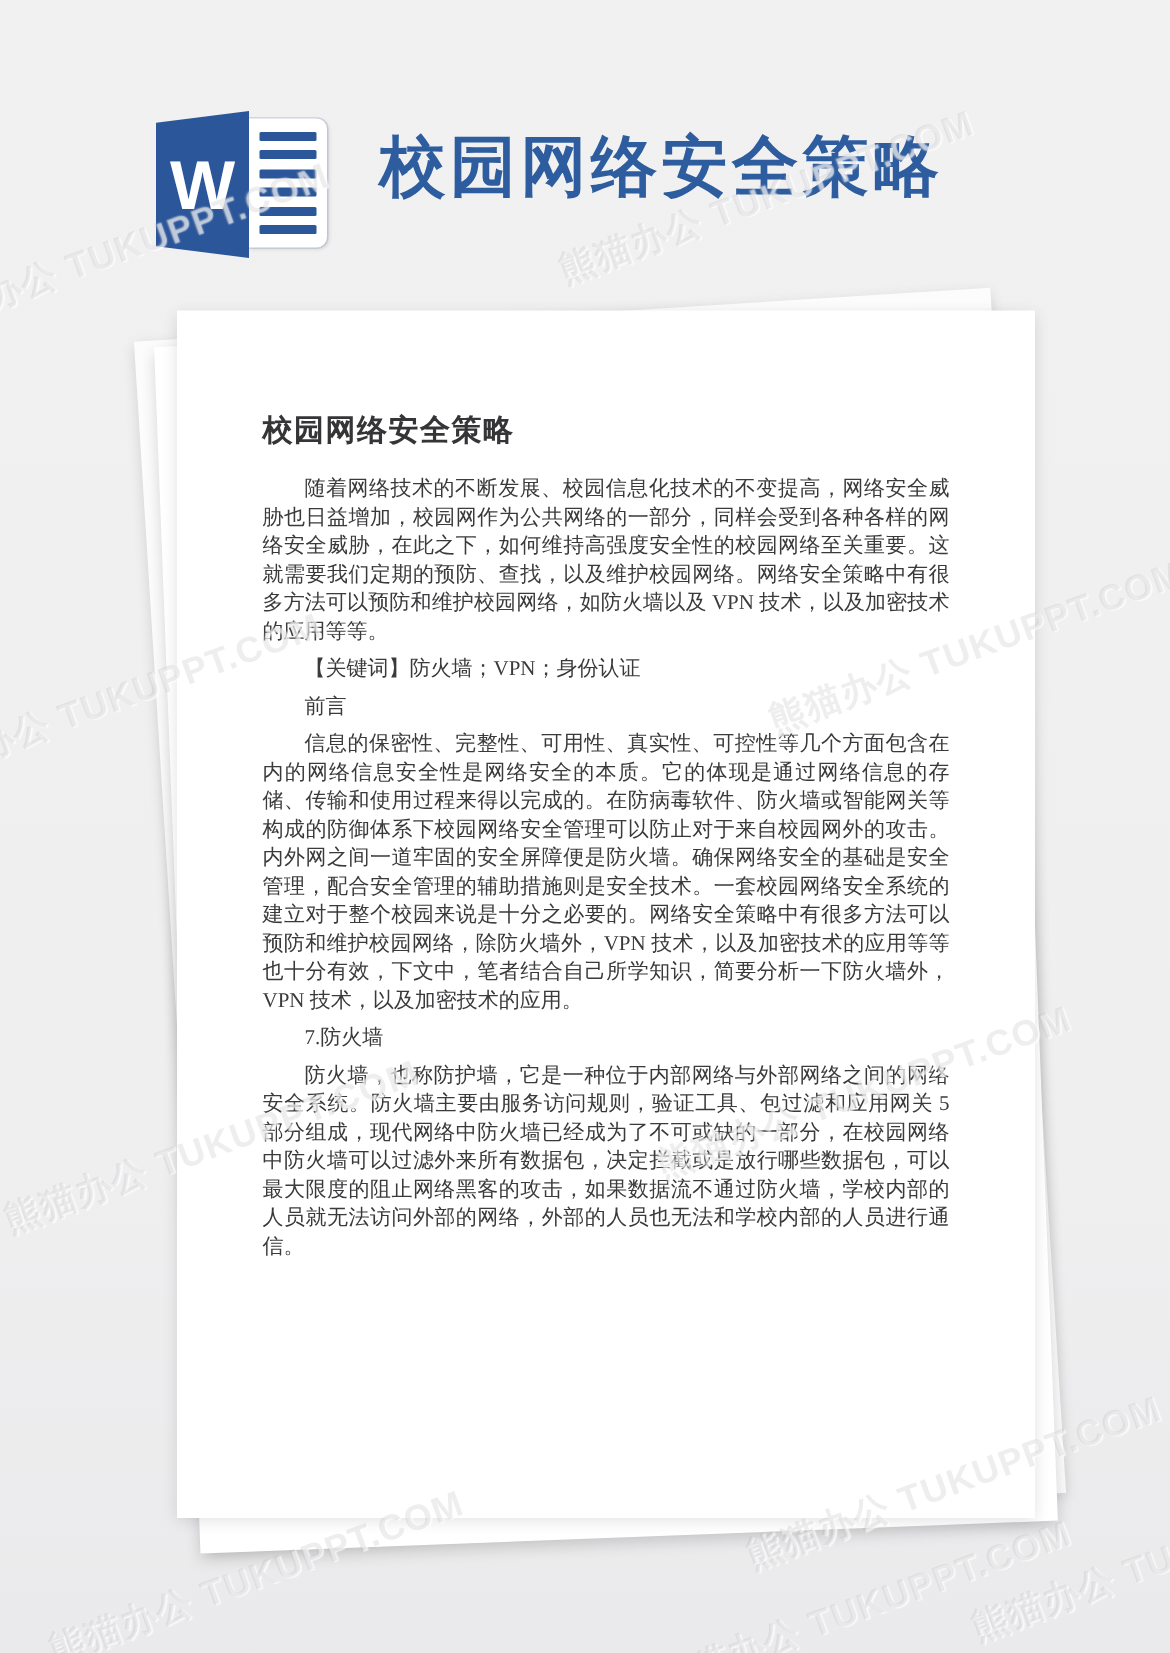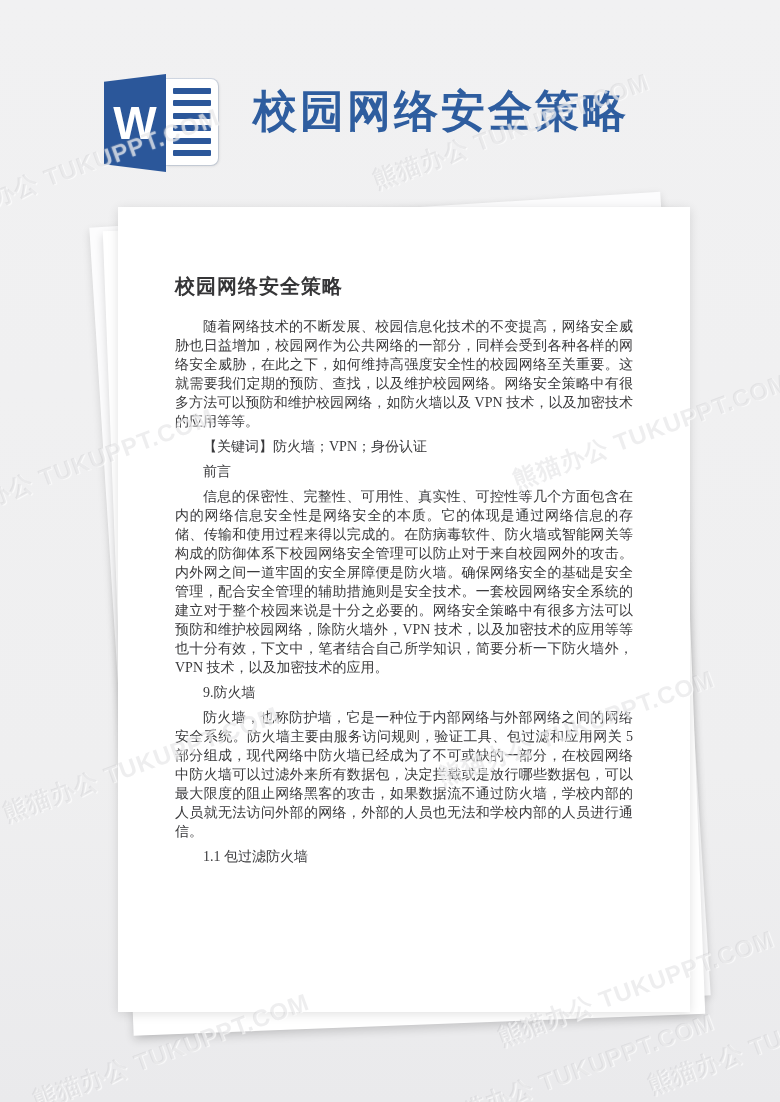--- a/index.html
+++ b/index.html
@@ -105,7 +105,7 @@
     <p class="doc-p">【关键词】防火墙；VPN；身份认证</p>
     <p class="doc-p">前言</p>
     <p class="doc-p">信息的保密性、完整性、可用性、真实性、可控性等几个方面包含在内的网络信息安全性是网络安全的本质。它的体现是通过网络信息的存储、传输和使用过程来得以完成的。在防病毒软件、防火墙或智能网关等构成的防御体系下校园网络安全管理可以防止对于来自校园网外的攻击。内外网之间一道牢固的安全屏障便是防火墙。确保网络安全的基础是安全管理，配合安全管理的辅助措施则是安全技术。一套校园网络安全系统的建立对于整个校园来说是十分之必要的。网络安全策略中有很多方法可以预防和维护校园网络，除防火墙外，VPN 技术，以及加密技术的应用等等也十分有效，下文中，笔者结合自己所学知识，简要分析一下防火墙外，VPN 技术，以及加密技术的应用。</p>
-    <p class="doc-p">9.防火墙</p>
+    <p class="doc-p">7.防火墙</p>
     <p class="doc-p">防火墙，也称防护墙，它是一种位于内部网络与外部网络之间的网络安全系统。防火墙主要由服务访问规则，验证工具、包过滤和应用网关 5 部分组成，现代网络中防火墙已经成为了不可或缺的一部分，在校园网络中防火墙可以过滤外来所有数据包，决定拦截或是放行哪些数据包，可以最大限度的阻止网络黑客的攻击，如果数据流不通过防火墙，学校内部的人员就无法访问外部的网络，外部的人员也无法和学校内部的人员进行通信。</p>
     <p class="doc-p">1.1 包过滤防火墙</p>
   </div>

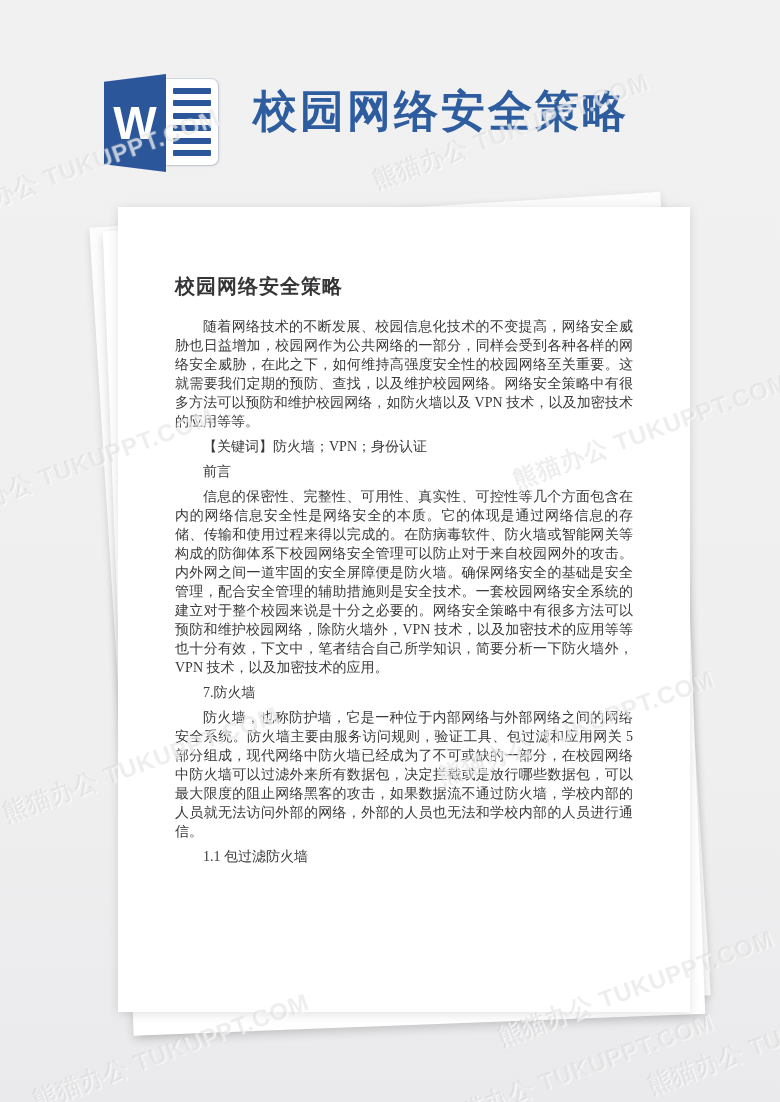--- a/index.html
+++ b/index.html
@@ -107,7 +107,6 @@
     <p class="doc-p">信息的保密性、完整性、可用性、真实性、可控性等几个方面包含在内的网络信息安全性是网络安全的本质。它的体现是通过网络信息的存储、传输和使用过程来得以完成的。在防病毒软件、防火墙或智能网关等构成的防御体系下校园网络安全管理可以防止对于来自校园网外的攻击。内外网之间一道牢固的安全屏障便是防火墙。确保网络安全的基础是安全管理，配合安全管理的辅助措施则是安全技术。一套校园网络安全系统的建立对于整个校园来说是十分之必要的。网络安全策略中有很多方法可以预防和维护校园网络，除防火墙外，VPN 技术，以及加密技术的应用等等也十分有效，下文中，笔者结合自己所学知识，简要分析一下防火墙外，VPN 技术，以及加密技术的应用。</p>
     <p class="doc-p">7.防火墙</p>
     <p class="doc-p">防火墙，也称防护墙，它是一种位于内部网络与外部网络之间的网络安全系统。防火墙主要由服务访问规则，验证工具、包过滤和应用网关 5 部分组成，现代网络中防火墙已经成为了不可或缺的一部分，在校园网络中防火墙可以过滤外来所有数据包，决定拦截或是放行哪些数据包，可以最大限度的阻止网络黑客的攻击，如果数据流不通过防火墙，学校内部的人员就无法访问外部的网络，外部的人员也无法和学校内部的人员进行通信。</p>
-    <p class="doc-p">1.1 包过滤防火墙</p>
   </div>
 
   <span class="wm">熊猫办公 TUKUPPT.COM</span>

